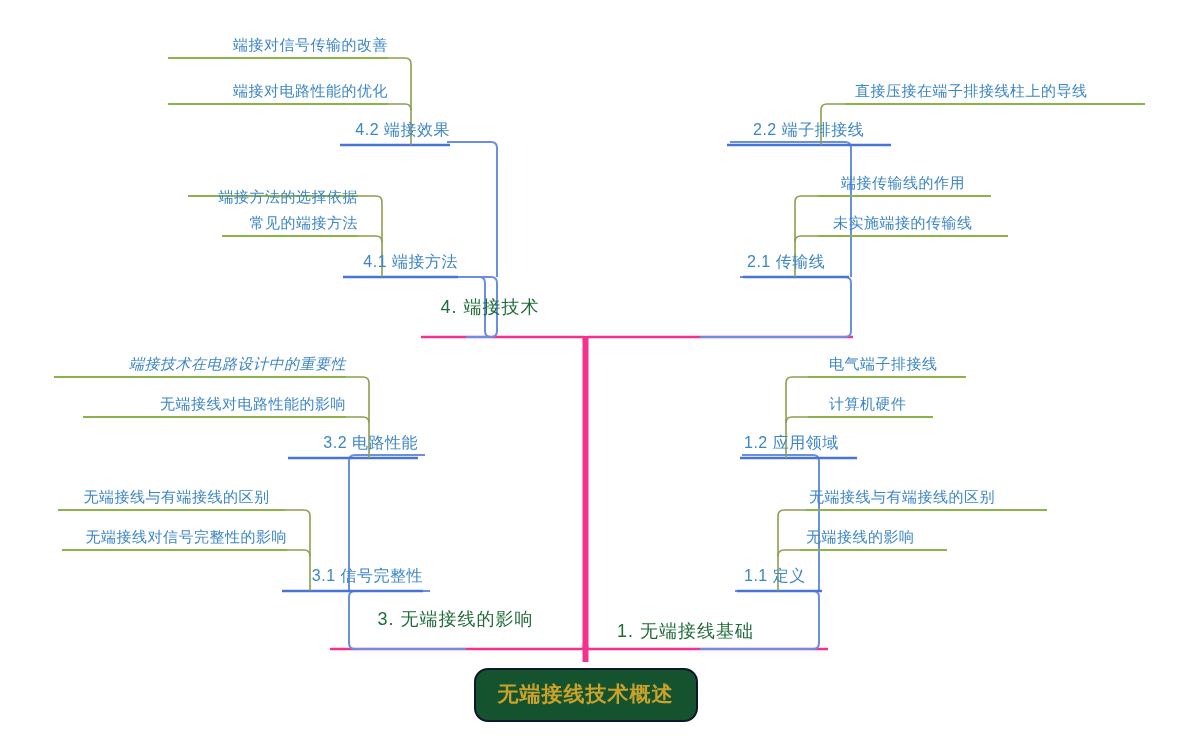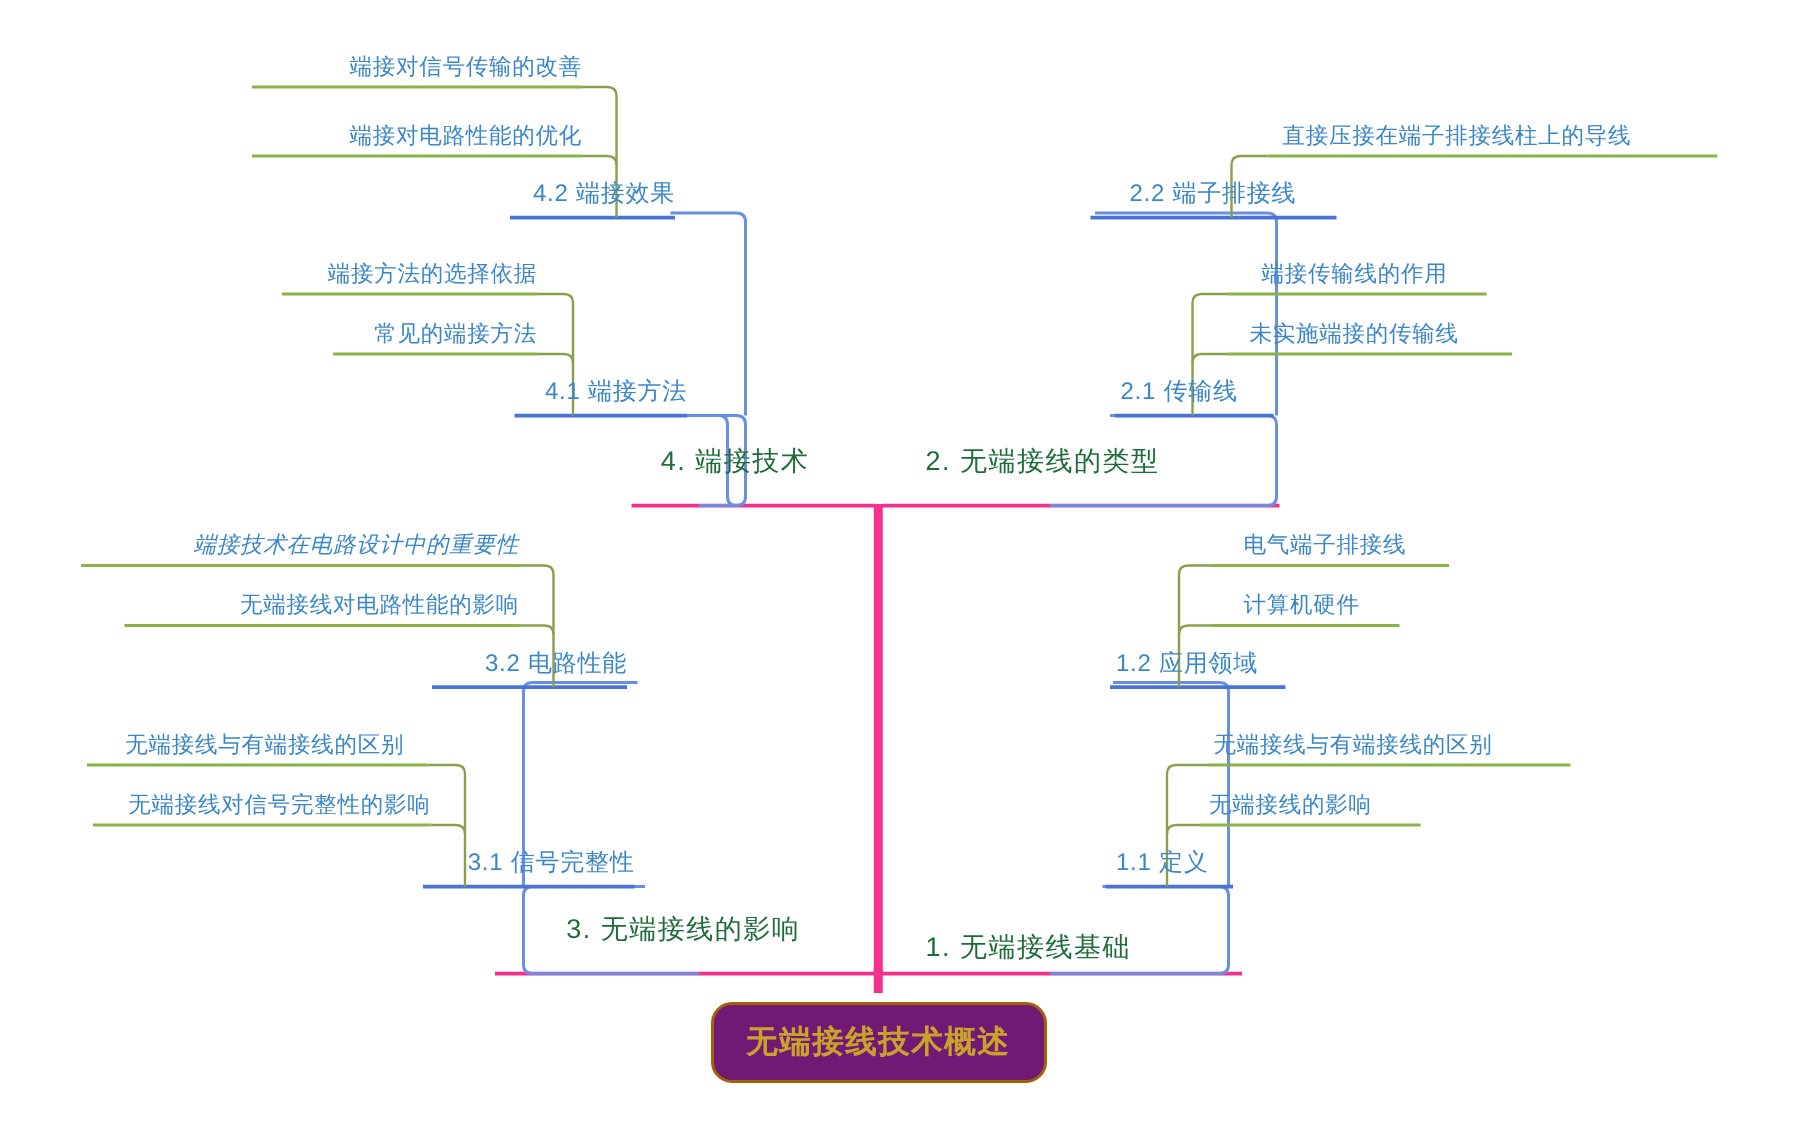--- a/index.html
+++ b/index.html
@@ -238,7 +238,7 @@
     <span>无端接线对电路性能的影响</span>
   </div>
 
-  <div class="node leaf-node" style="left: 218.5px; top: 175px; text-align: right;">
+  <div class="node leaf-node" style="left: 218.5px; top: 189px; text-align: right;">
     <span>端接方法的选择依据</span>
   </div>
   <div class="node leaf-node" style="left: 249.5px; top: 215px;">

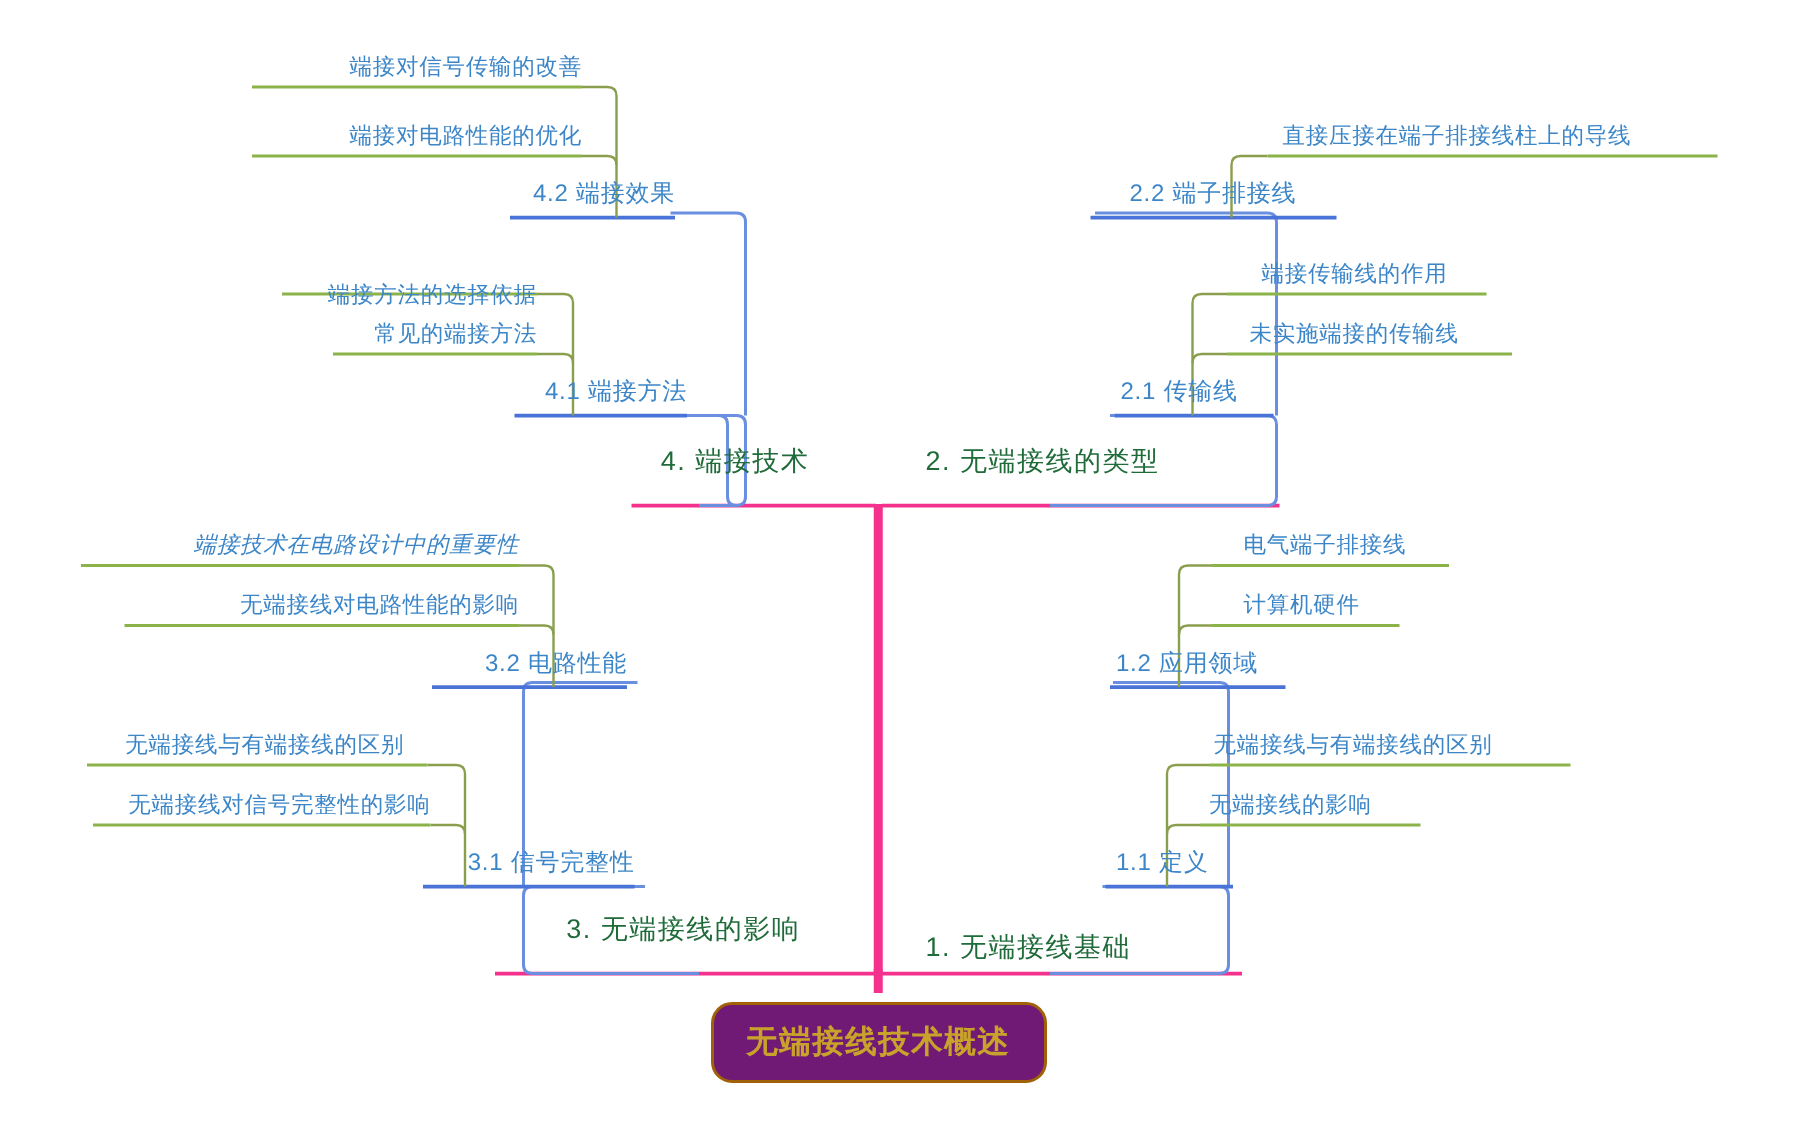--- a/index.html
+++ b/index.html
@@ -159,9 +159,6 @@
     <span>1. 无端接线基础</span>
   </div>
 
-  <div class="node main-node" style="left:617px; top:298px;">
-    <span>2. 无端接线的类型</span>
-  </div>
 
   <div class="node main-node" style="left: 377.531px; top: 610px;">
     <span>3. 无端接线的影响</span>

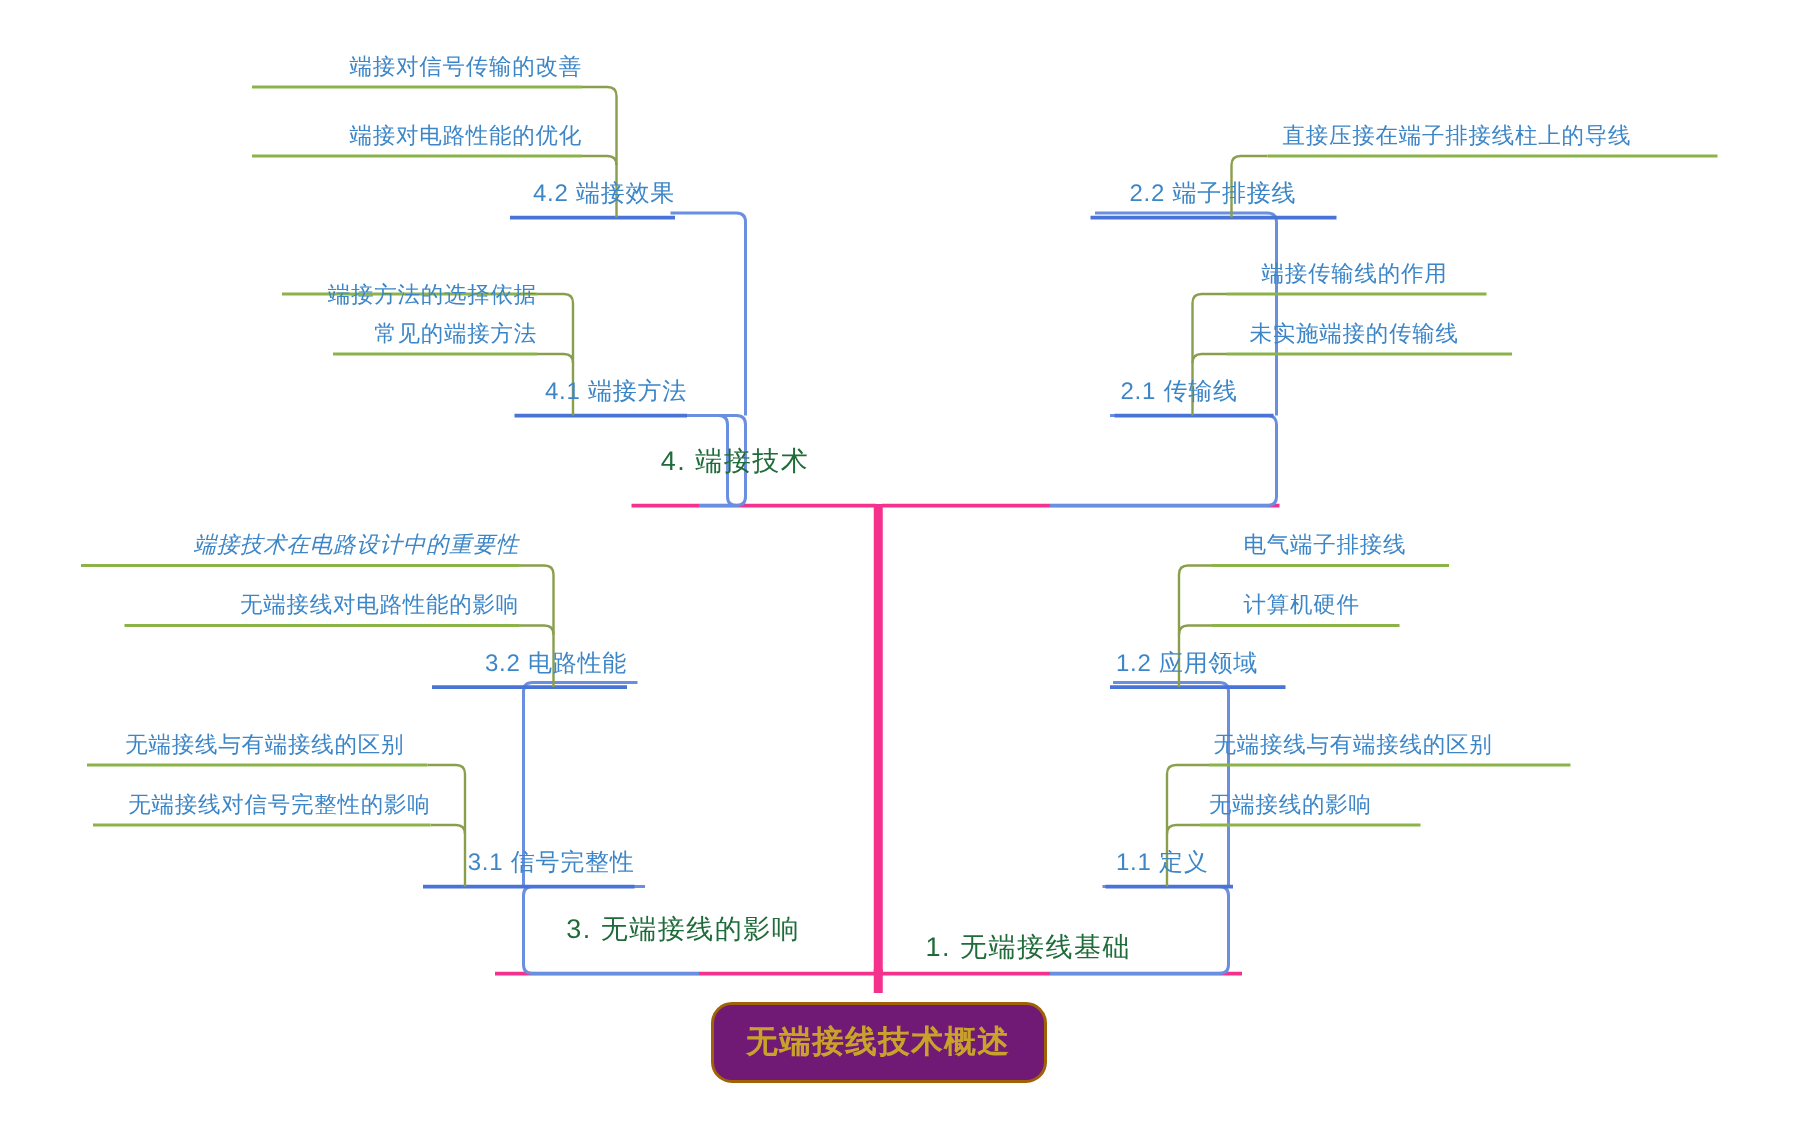--- a/index.html
+++ b/index.html
@@ -40,9 +40,9 @@
   
   .root-node {
     position: absolute;
-    border: 2px solid #a16207;
+    border: 2px solid #0f172a;
     border-radius: 14px;
-    background: #701a75;
+    background: #14532d;
     color: #c9a22b;
     font-weight: bold;
     font-size: 21px;

